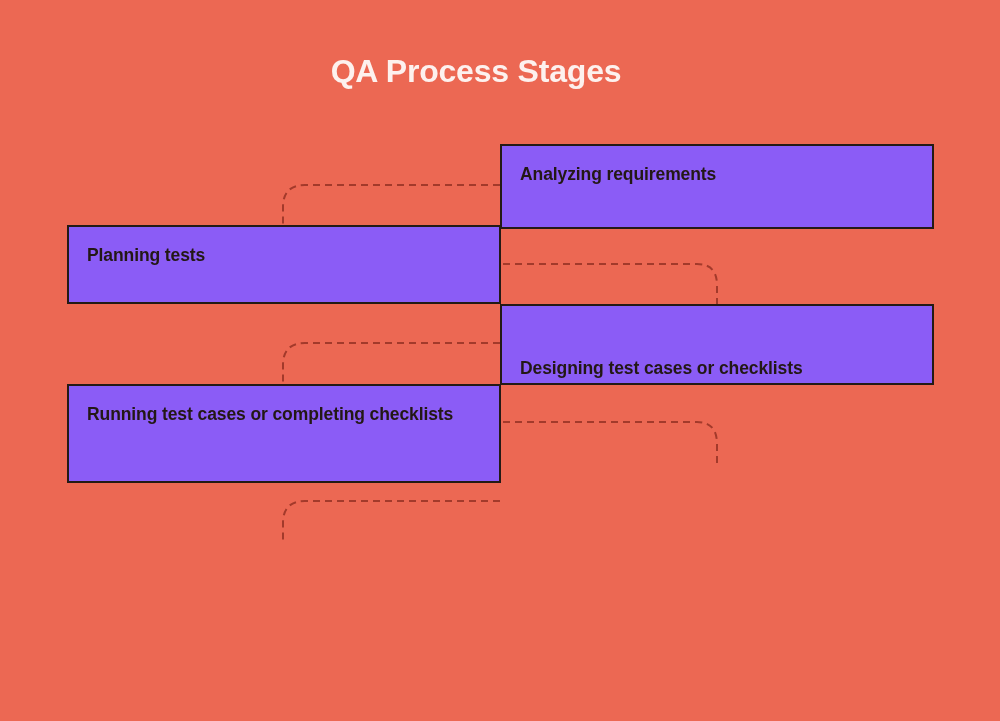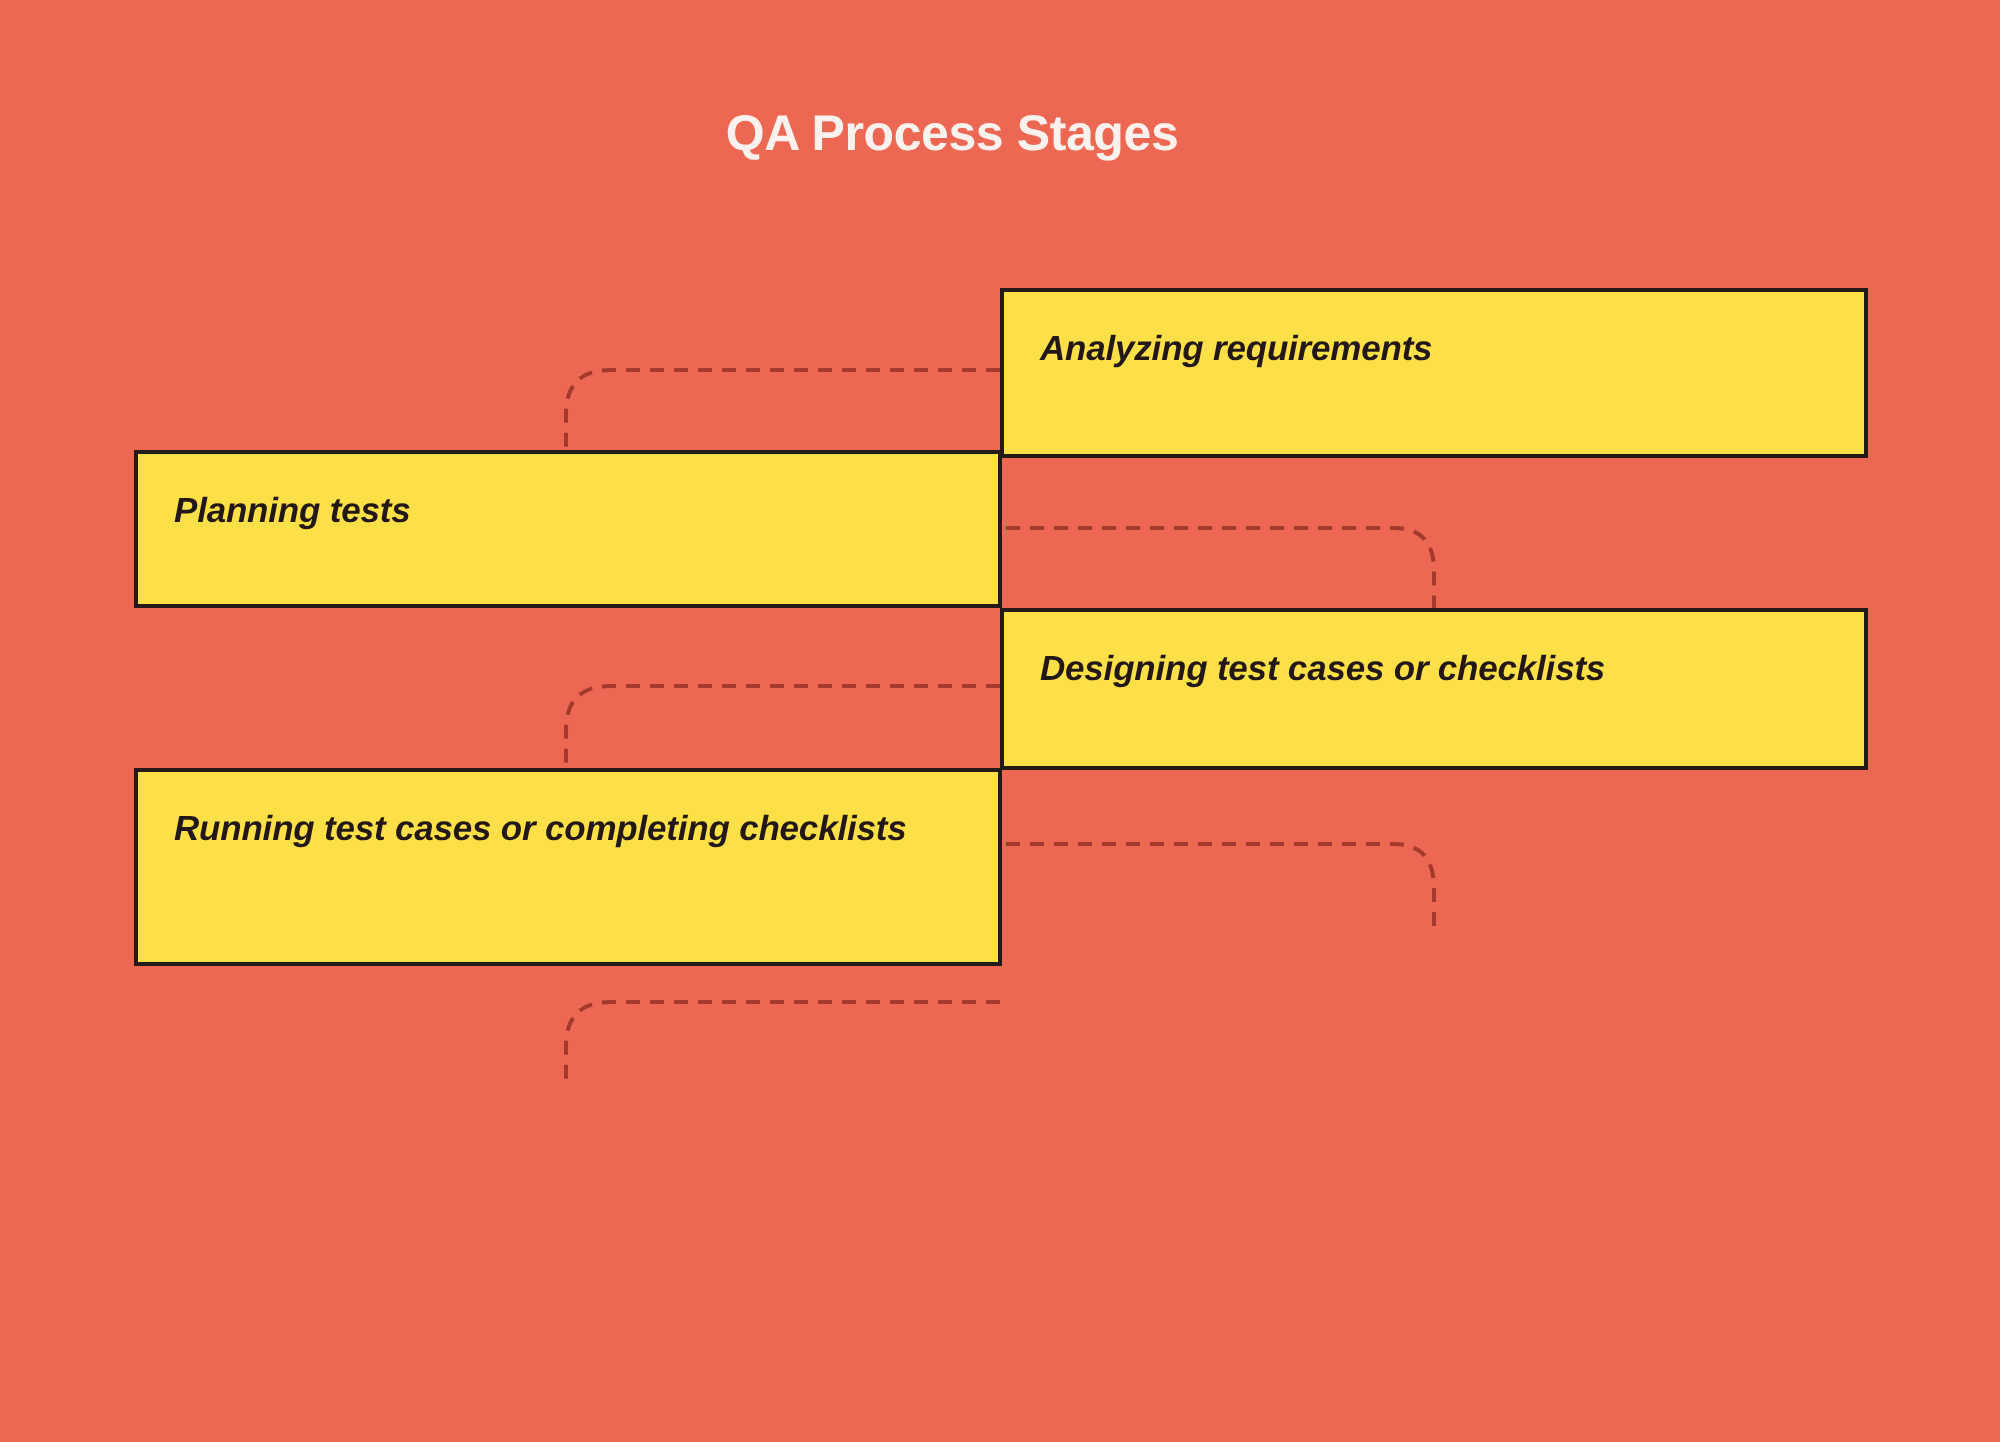--- a/index.html
+++ b/index.html
@@ -29,7 +29,7 @@
     left: 0;
     width: 928px;
     text-align: center;
-    font-size: 25px;
+    font-size: 32px;
     font-weight: bold;
     color: #FDF1EE;
     letter-spacing: -0.2px;

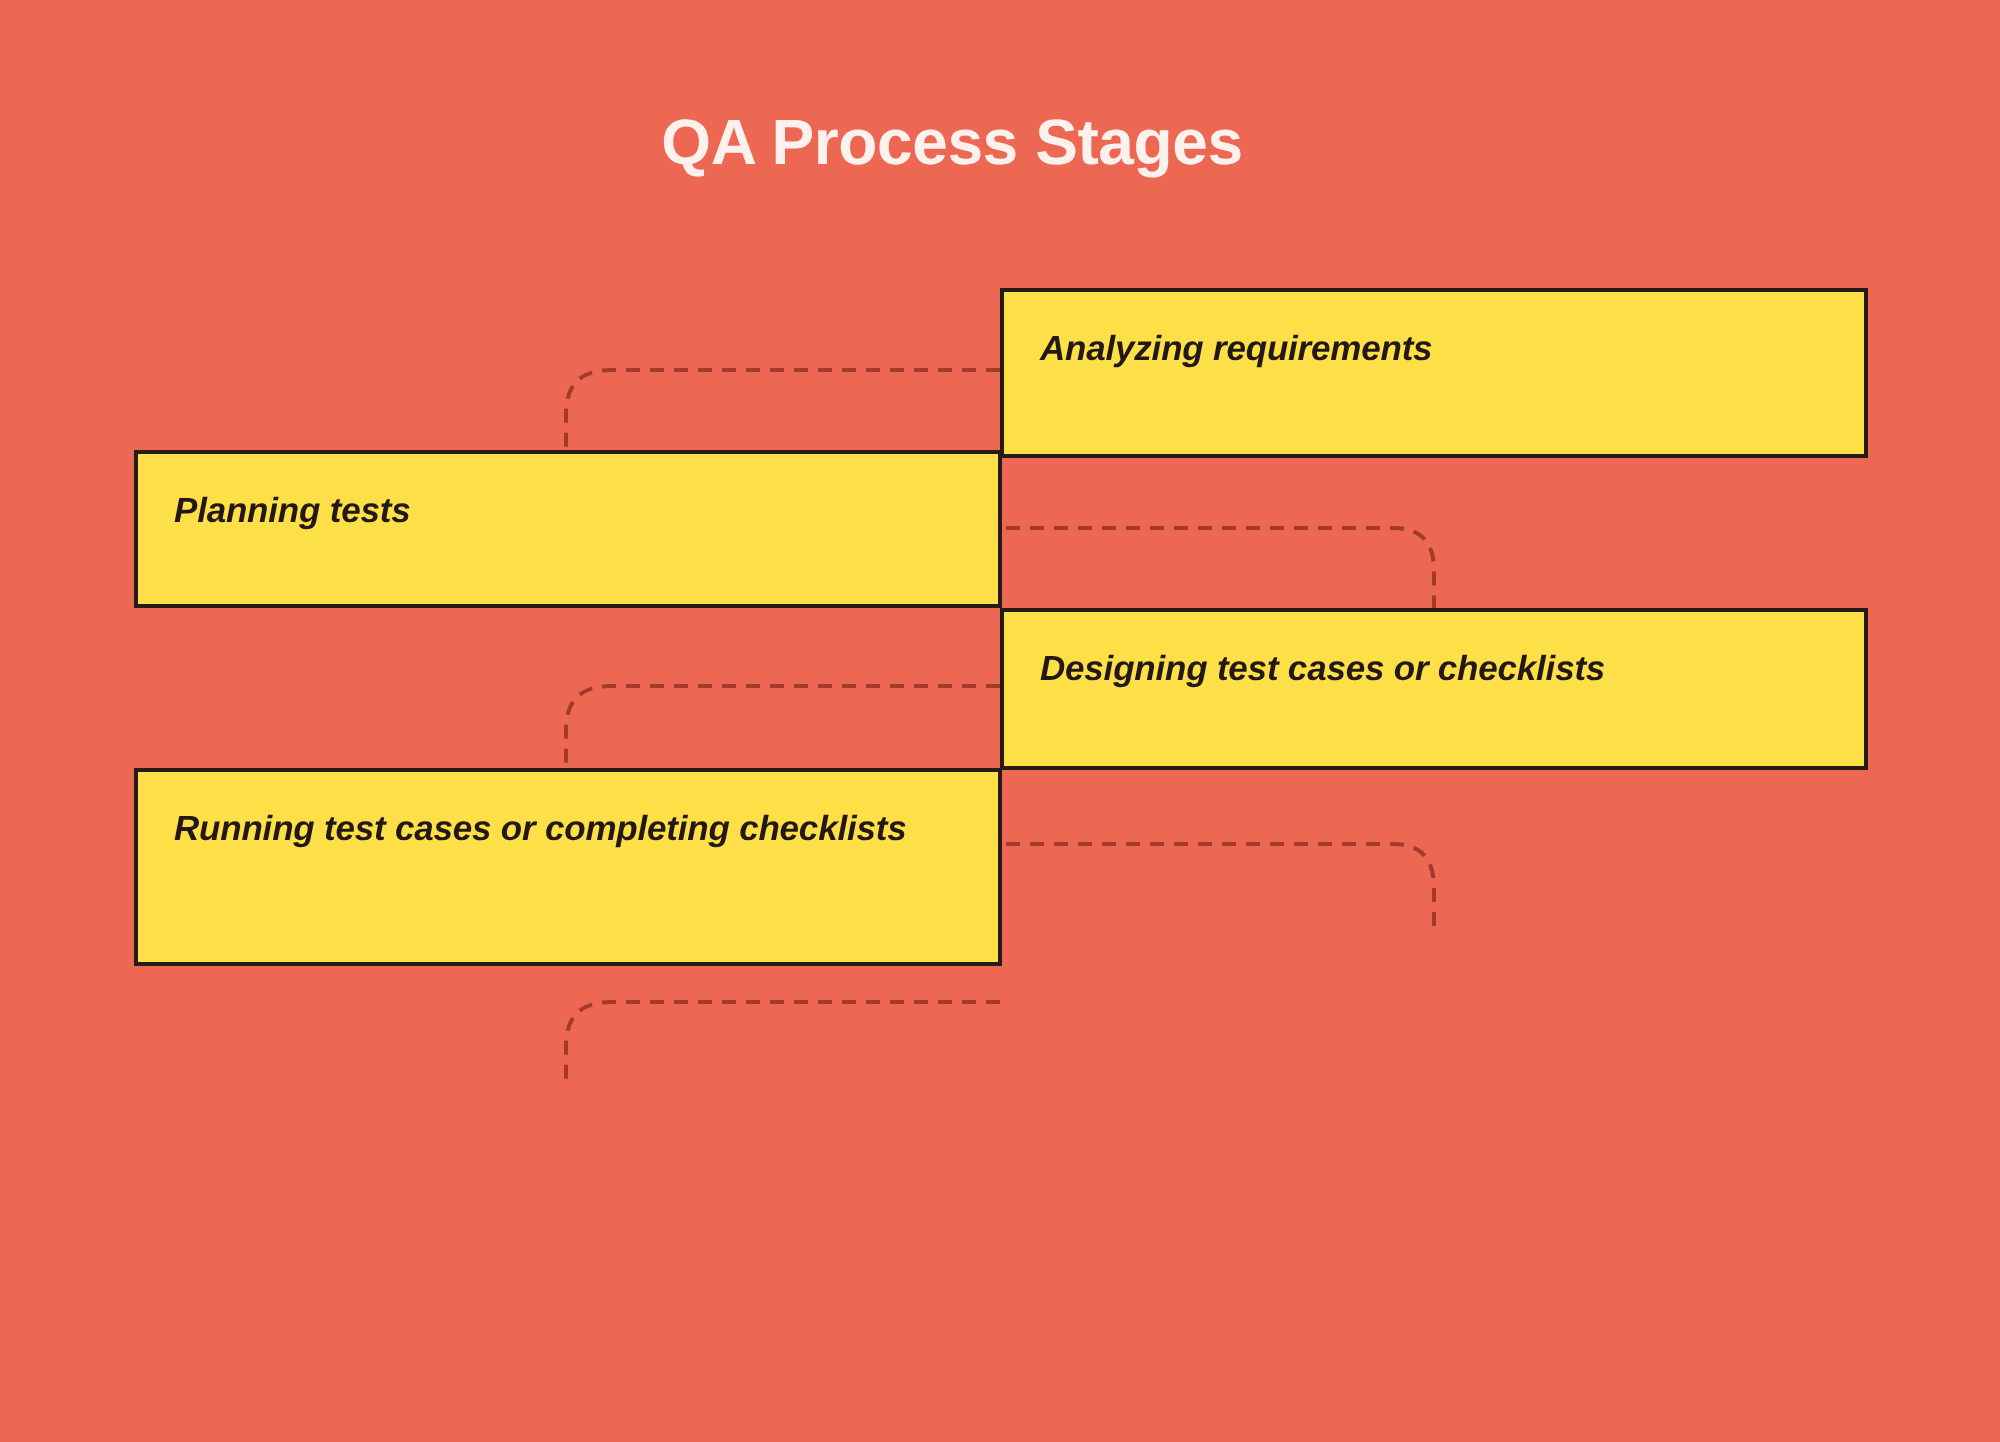--- a/index.html
+++ b/index.html
@@ -56,12 +56,11 @@
   
   .stage-box {
     position: absolute;
-    background: #fde047;
+    background: #8b5cf6;
     border: 2px solid #241A16;
     display: flex;
     align-items: flex-start;
     padding: 14px 18px 0 18px;
-    font-style: italic;
   }
 
   .stage-box.side-left  { left: 67px;  width: 434px; }

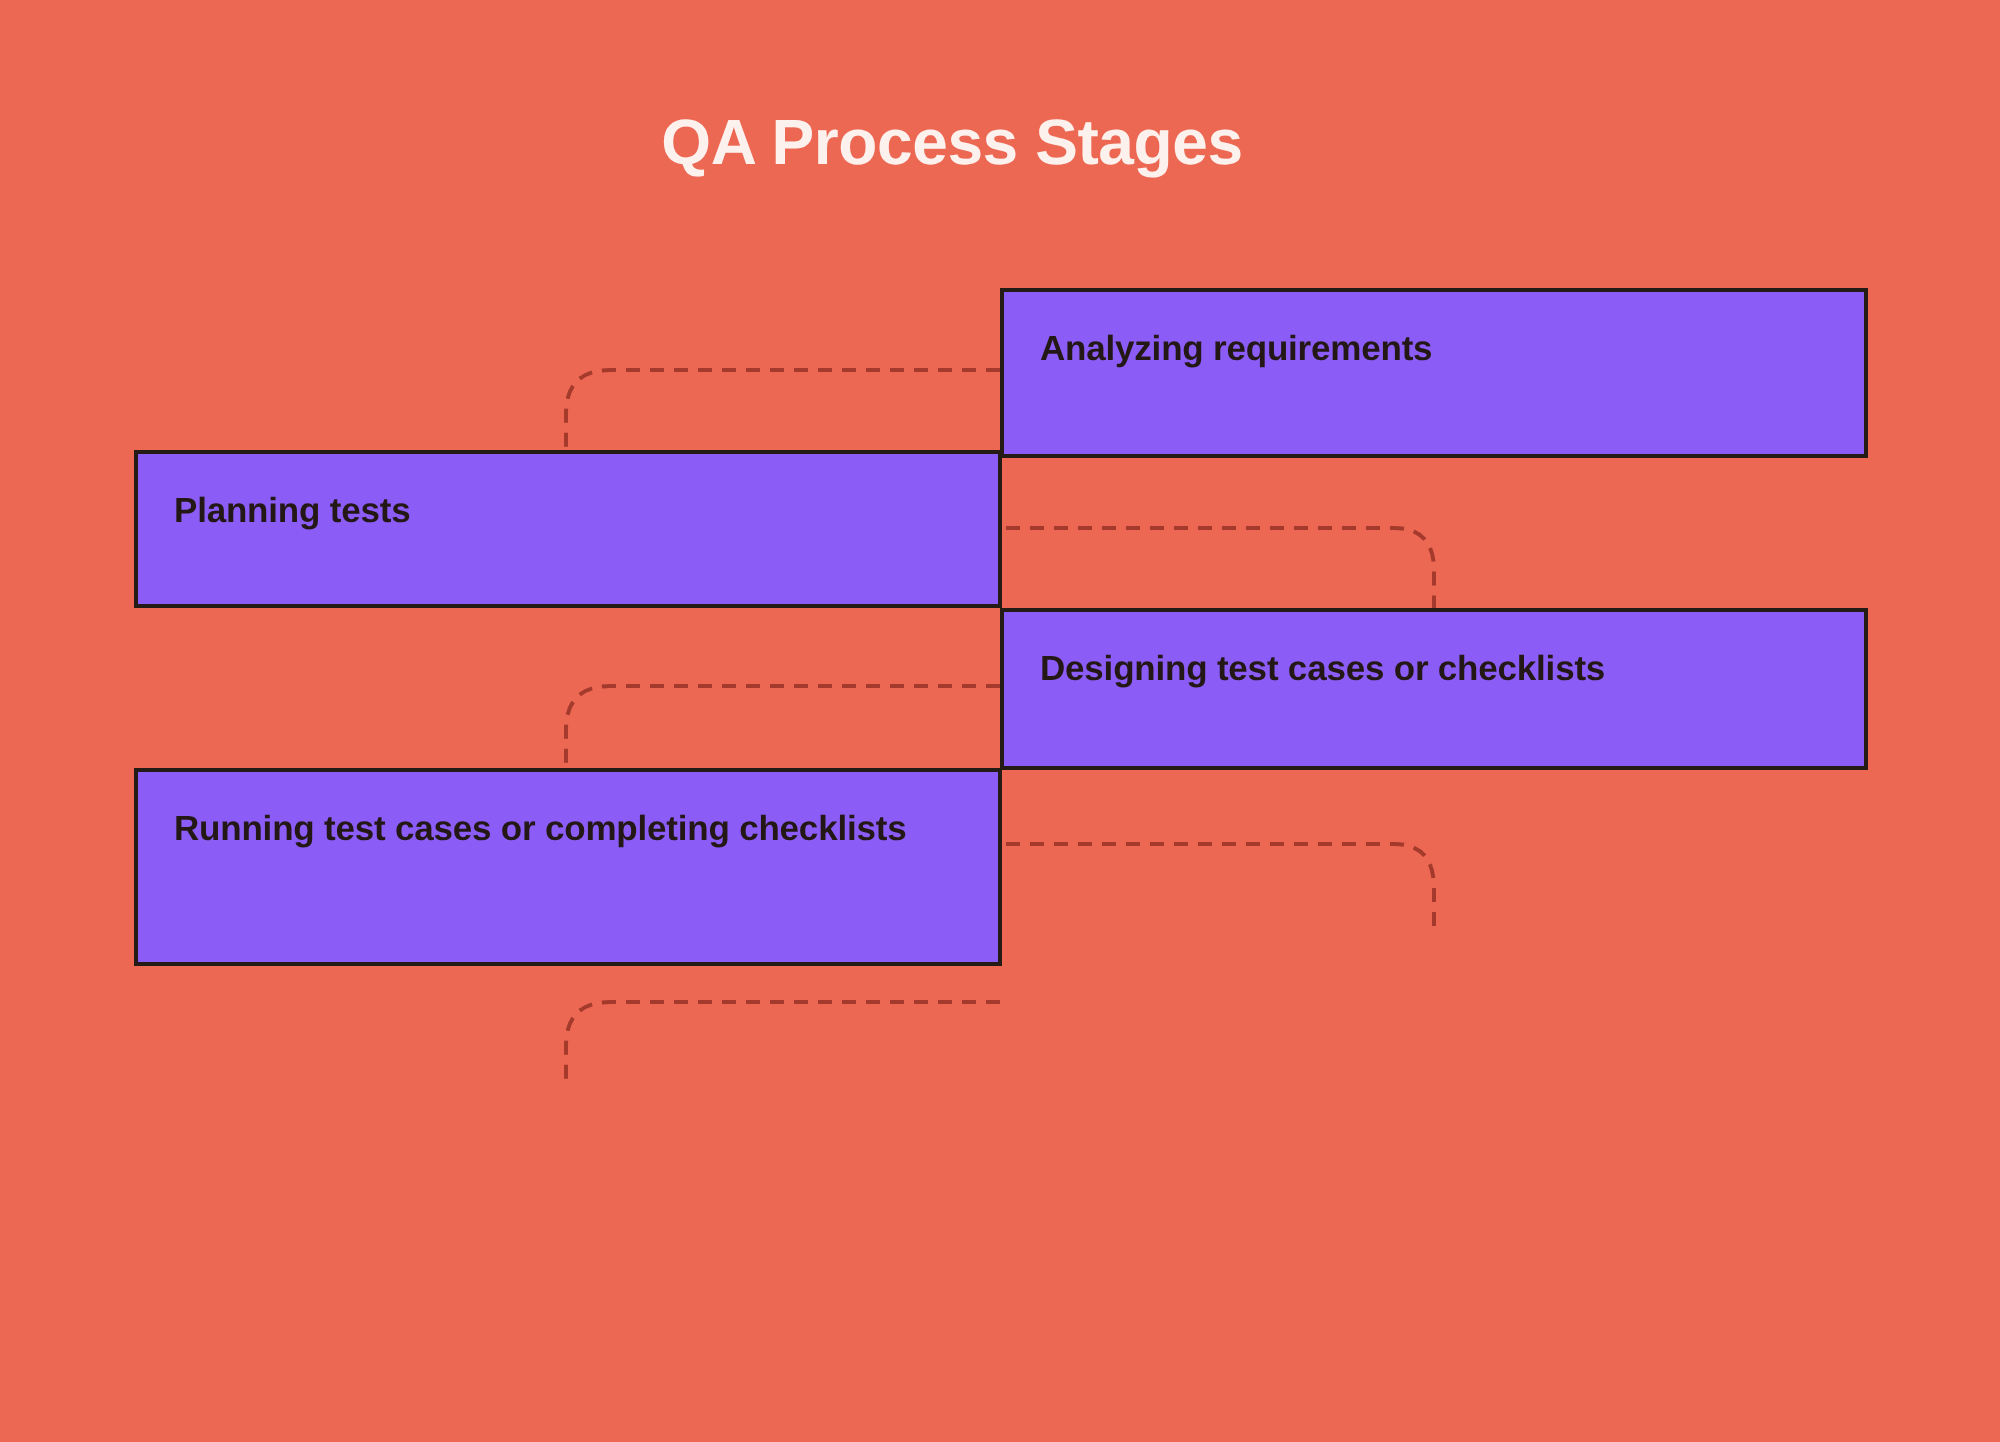--- a/index.html
+++ b/index.html
@@ -98,7 +98,7 @@
     <span class="stage-label">Planning tests</span>
   </div>
 
-  <div class="stage-box side-right" style="top:304px; height:81px;">
+  <div class="stage-box side-right" style="top:304px; height:81px;align-items:flex-end;">
     <span class="stage-label">Designing test cases or checklists</span>
   </div>
 

